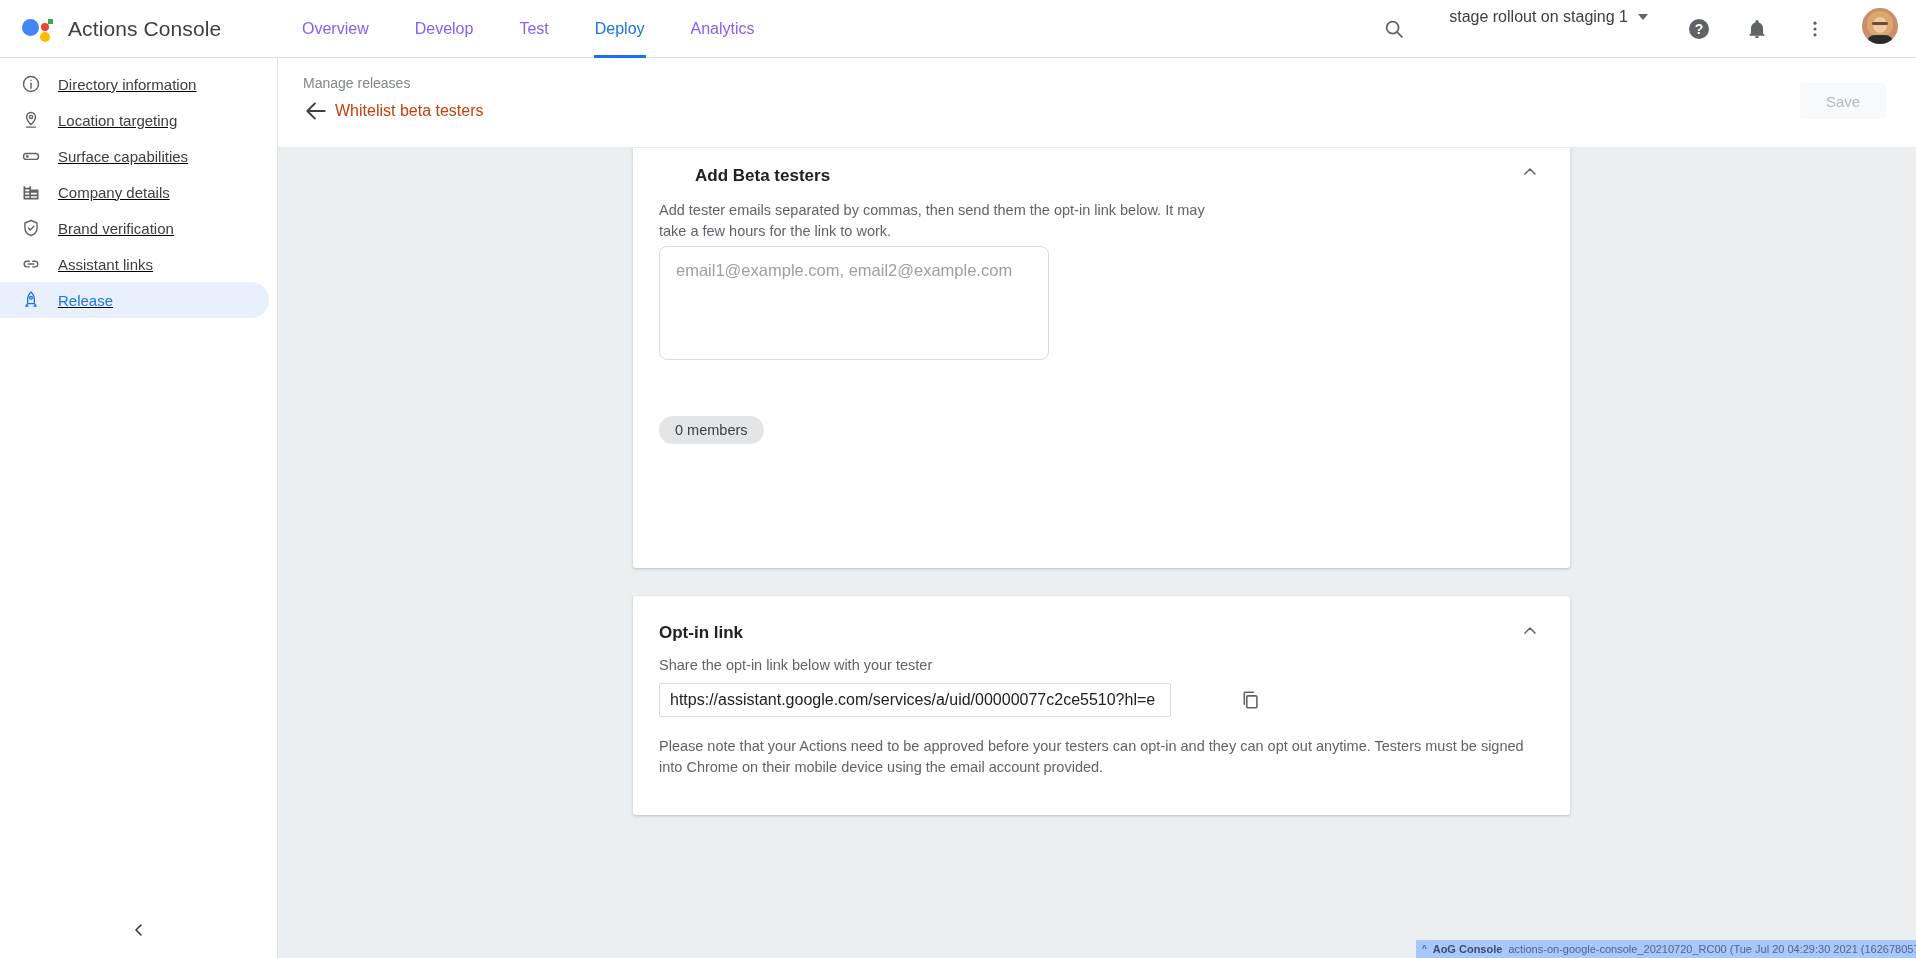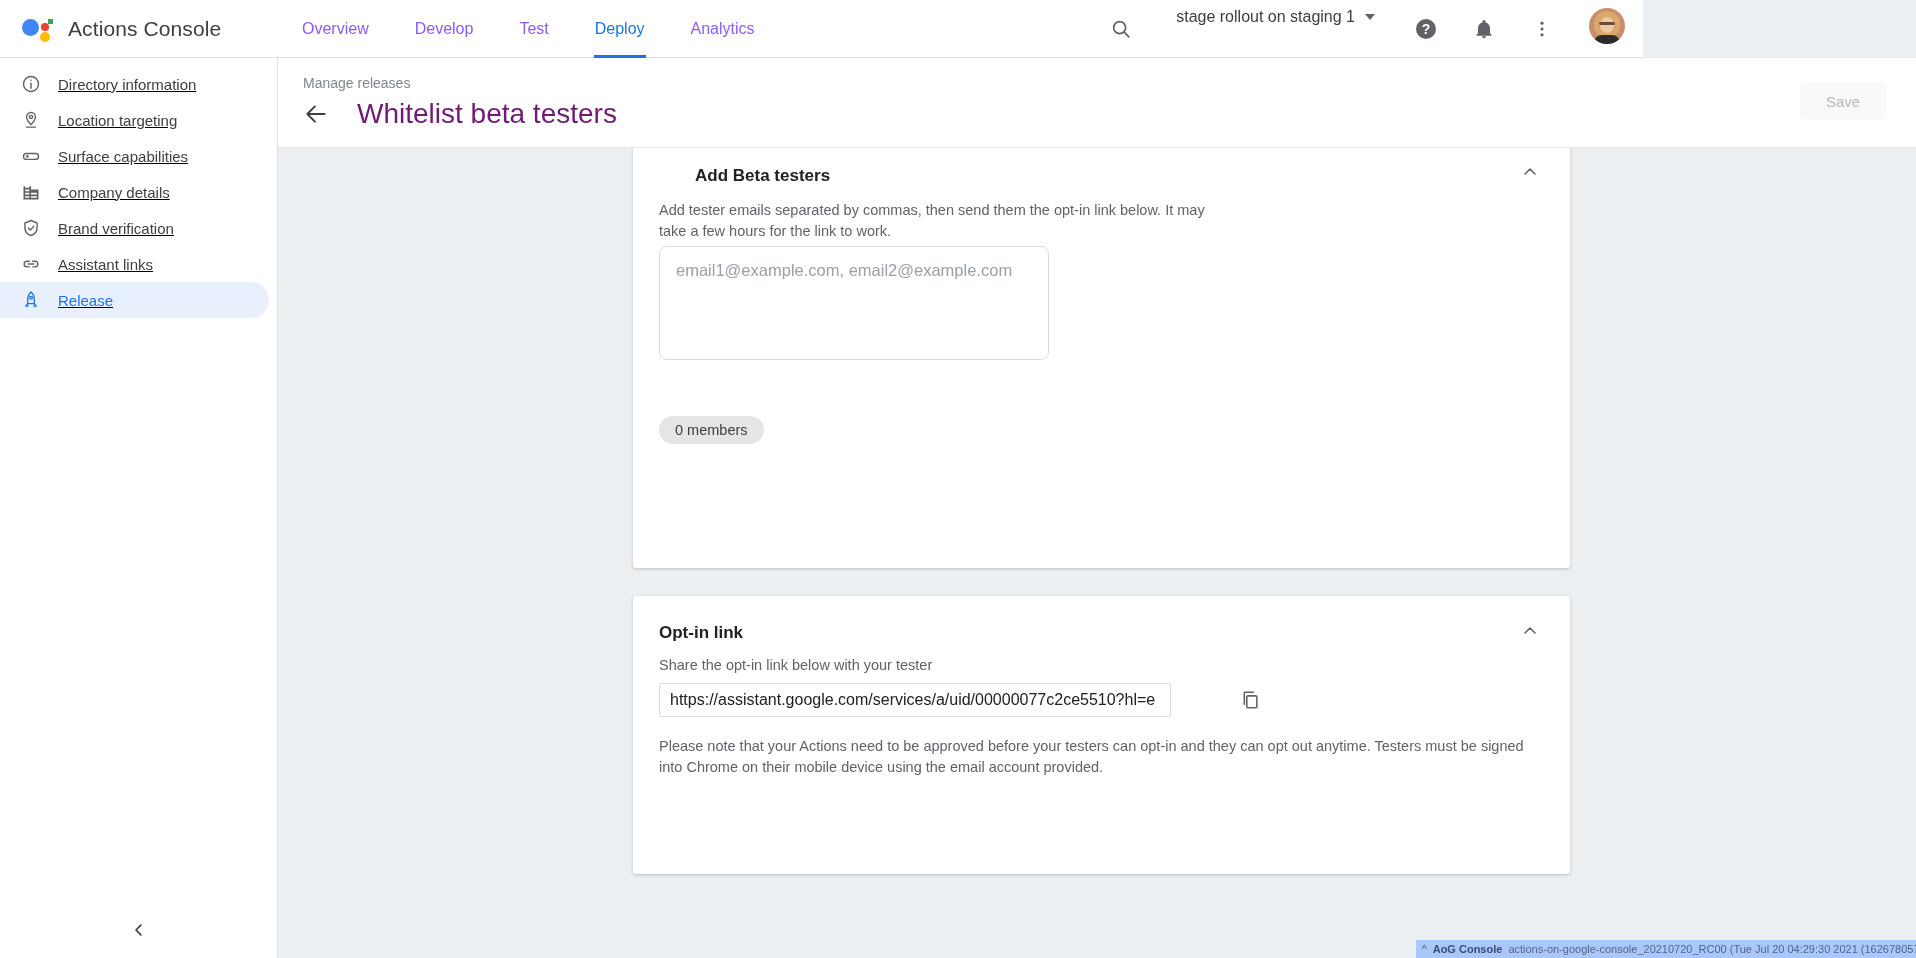--- a/index.html
+++ b/index.html
@@ -14,7 +14,7 @@
   
   .topbar {
     position: absolute; top: 0; left: 0;
-    width: 1643px; height: 58px;
+    width: 1916px; height: 58px;
     background: #ffffff;
     border-bottom: 1px solid #e0e0e0;
     display: flex; align-items: center;

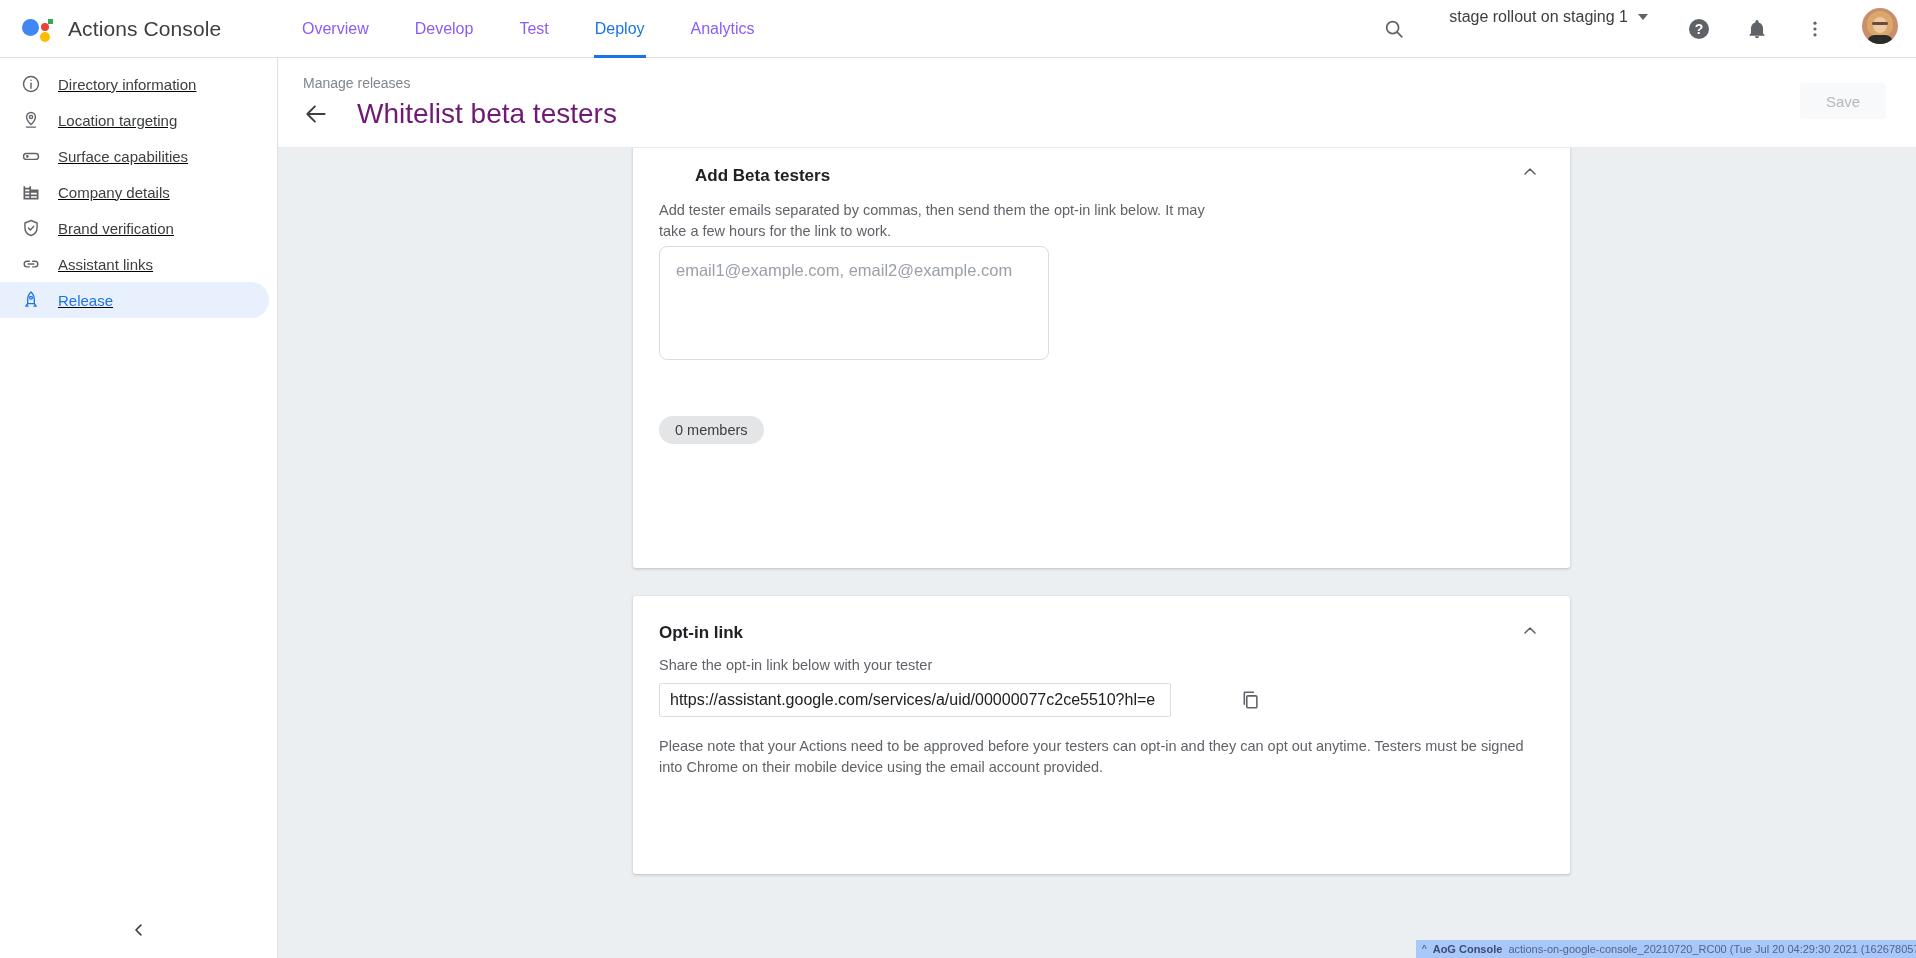--- a/index.html
+++ b/index.html
@@ -138,7 +138,7 @@
   }
   .back-arrow { width: 26px; height: 26px; cursor: pointer; color: #3c4043; }
   .page-title {
-    margin-left: 28px; font-size: 28px; color: #701a75; white-space: nowrap;
+    margin-left: 6px; font-size: 16px; color: #c2410c; white-space: nowrap;
   }
   .save-btn {
     position: absolute; right: 30px; top: 25px;

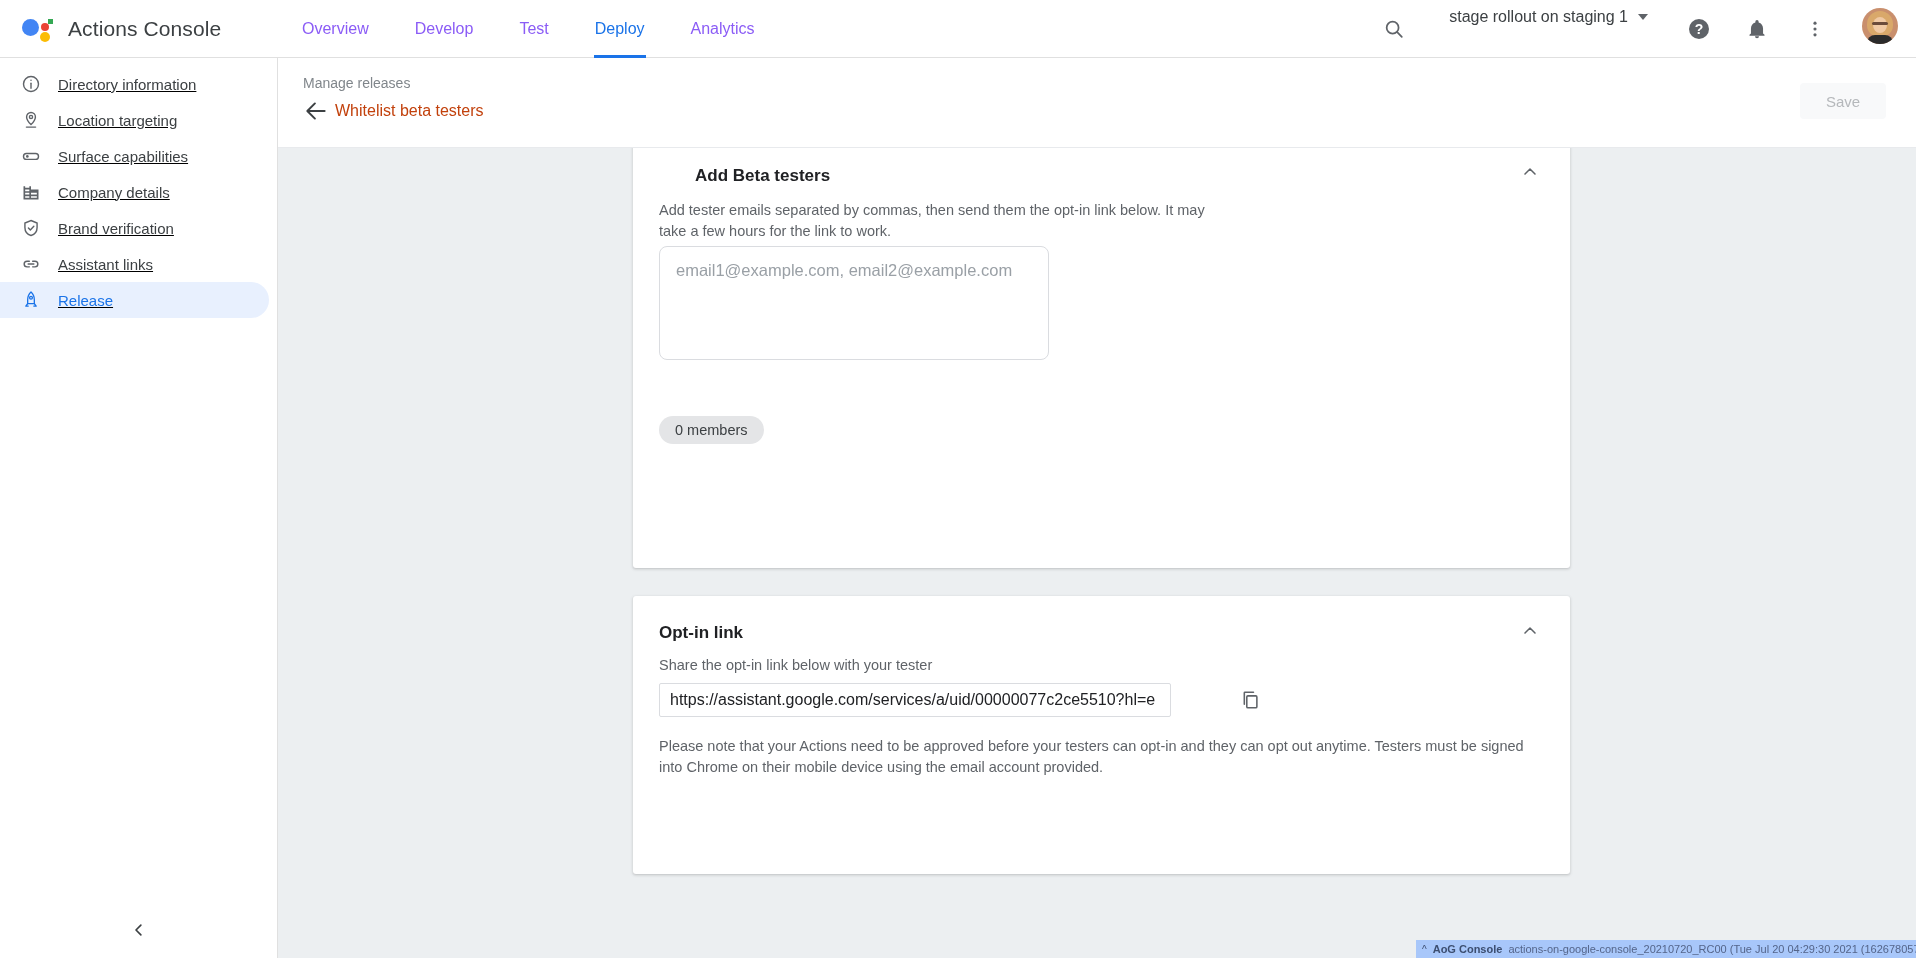--- a/index.html
+++ b/index.html
@@ -396,7 +396,7 @@
     </div>
   </div>
 
-  <div class="card" style="left:355px; top:448px; width:937px; height:278px;">
+  <div class="card" style="left:355px; top:448px; width:937px; height:219px;">
     <div class="card-title" style="position:absolute; left:26px; top:27px;">Opt-in link</div>
     <div class="card-collapse" style="top:25px;">
       <svg width="20" height="20" viewBox="0 0 24 24" fill="none" stroke="currentColor" stroke-width="1.8">

